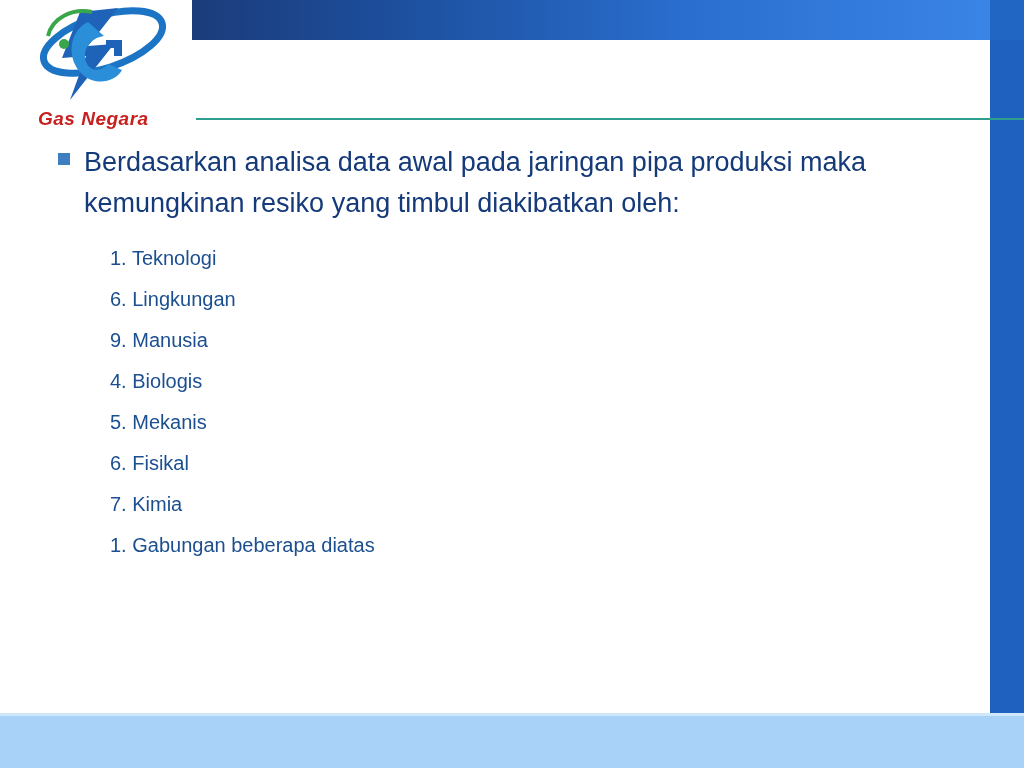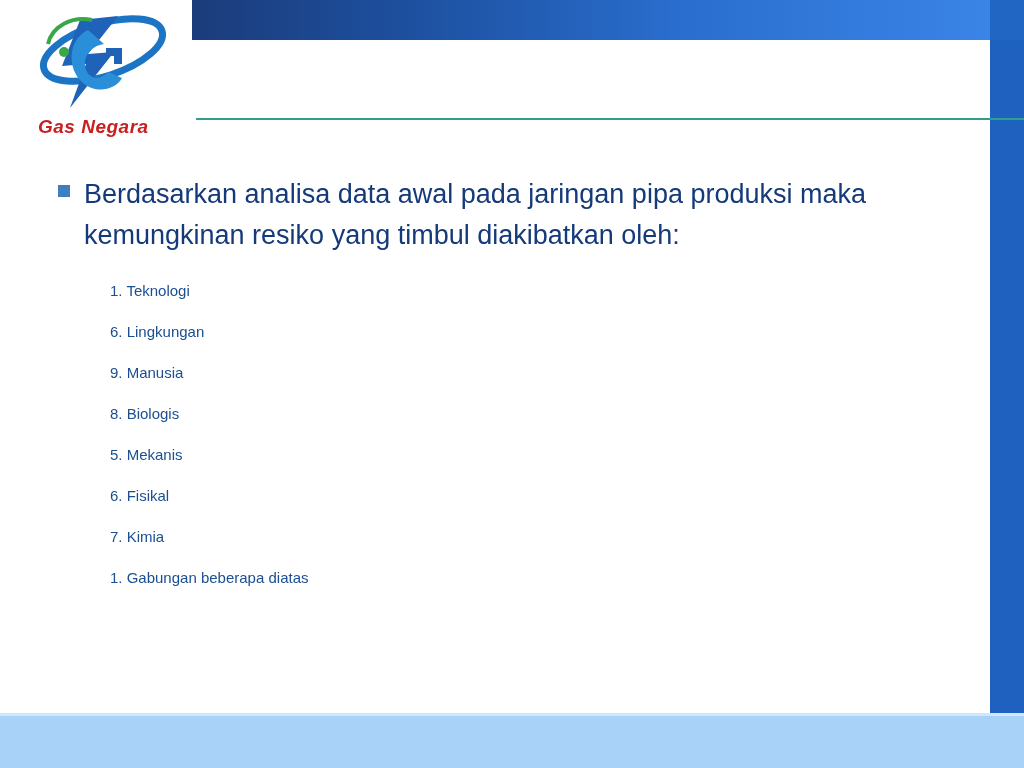--- a/index.html
+++ b/index.html
@@ -80,7 +80,7 @@
   .logo {
     position: absolute;
     left: 18px;
-    top: 8px;
+    top: 0;
     width: 170px;
     height: 126px;
   }

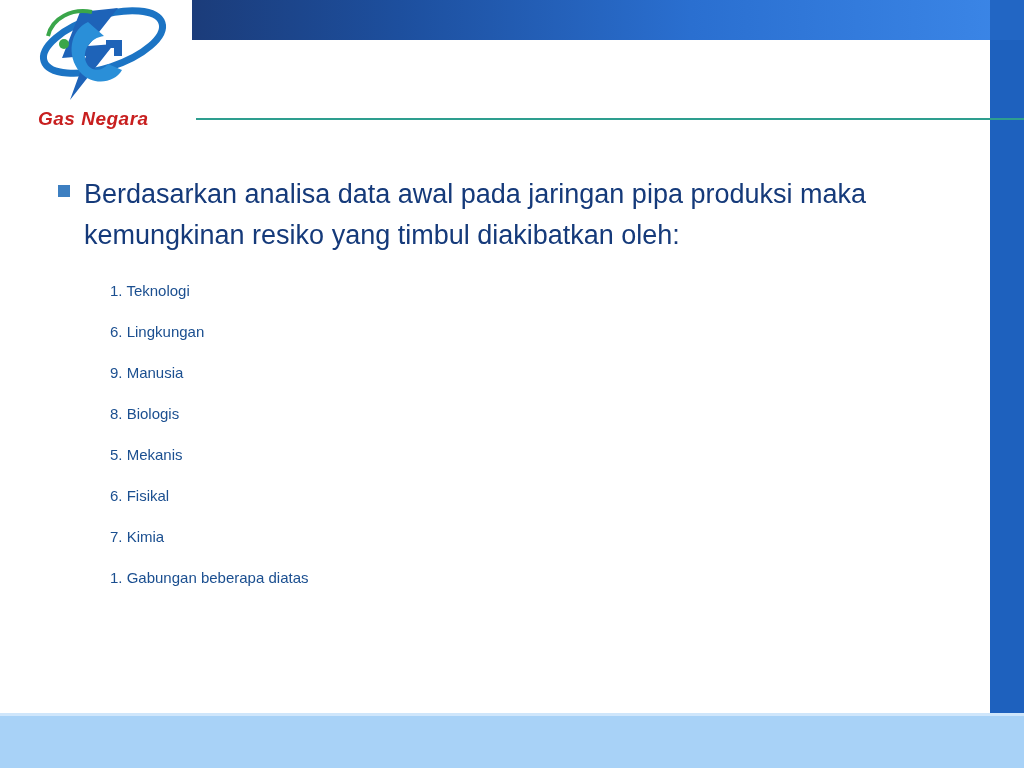--- a/index.html
+++ b/index.html
@@ -101,7 +101,7 @@
   .content {
     position: absolute;
     left: 58px;
-    top: 174px;
+    top: 142px;
     width: 880px;
   }
   .bullet-row {

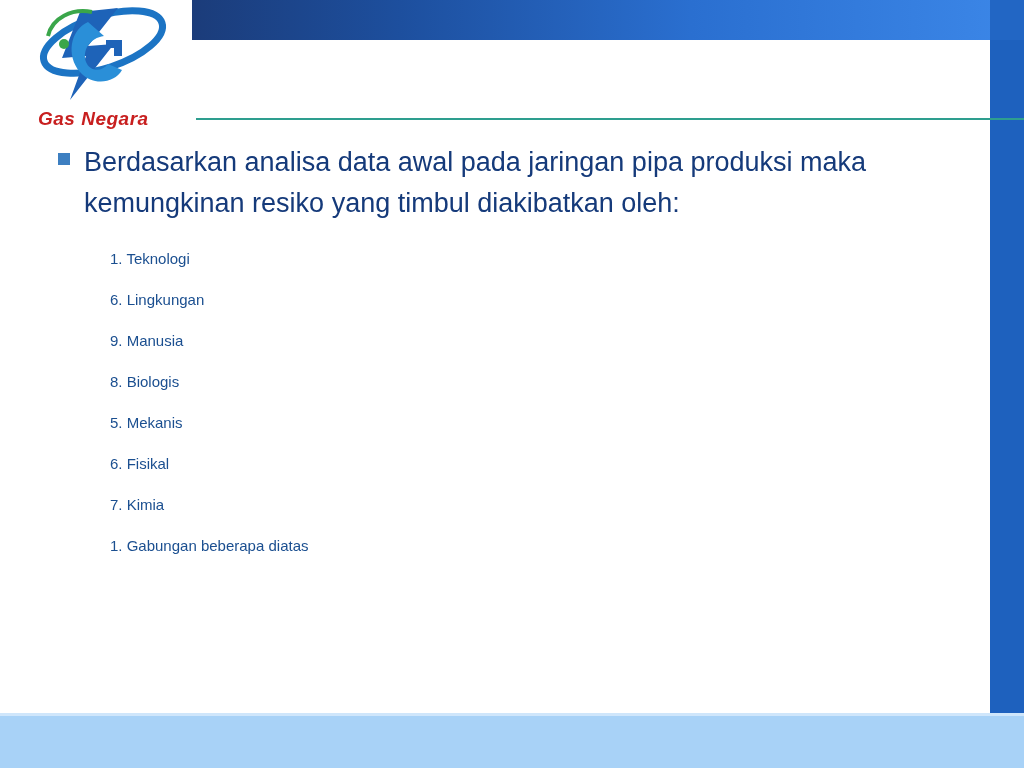--- a/index.html
+++ b/index.html
@@ -132,7 +132,7 @@
     list-style: none;
   }
   .sublist li {
-    font-size: 15px;
+    font-size: 20px;
     line-height: 41px;
     color: #1b4f90;
     white-space: pre;

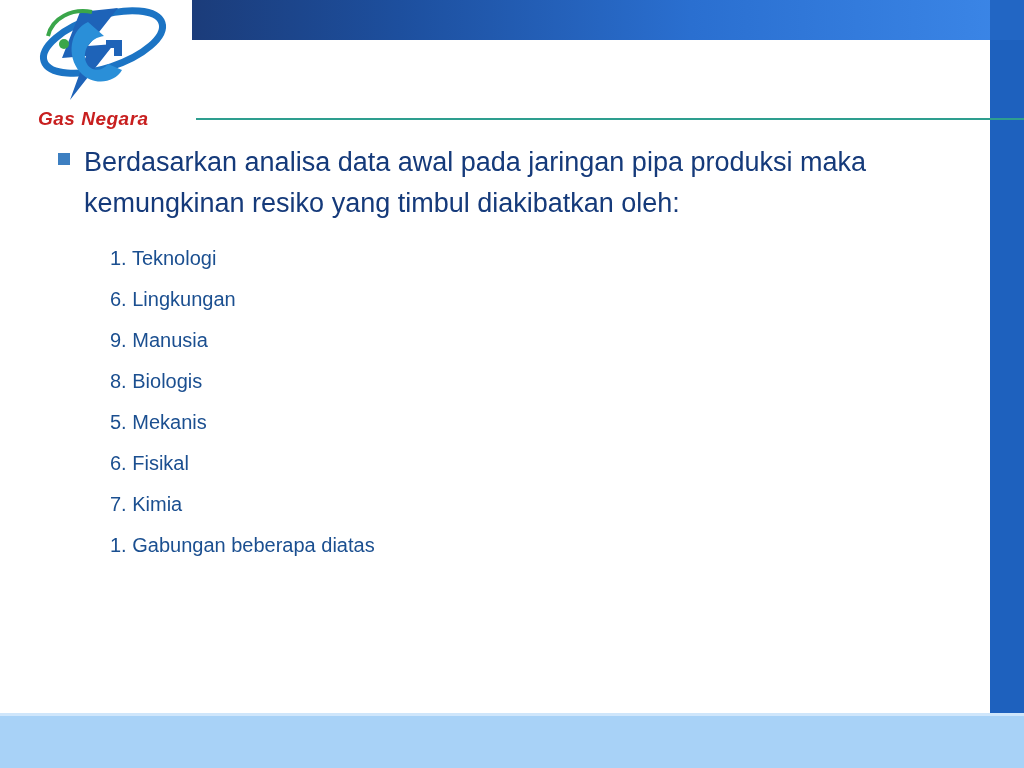--- a/index.html
+++ b/index.html
@@ -172,7 +172,7 @@
       <li>1. Teknologi</li>
       <li>6. Lingkungan</li>
       <li>9. Manusia</li>
-      <li>8. Biologis</li>
+      <li>4. Biologis</li>
       <li>5. Mekanis</li>
       <li>6. Fisikal</li>
       <li>7. Kimia</li>

